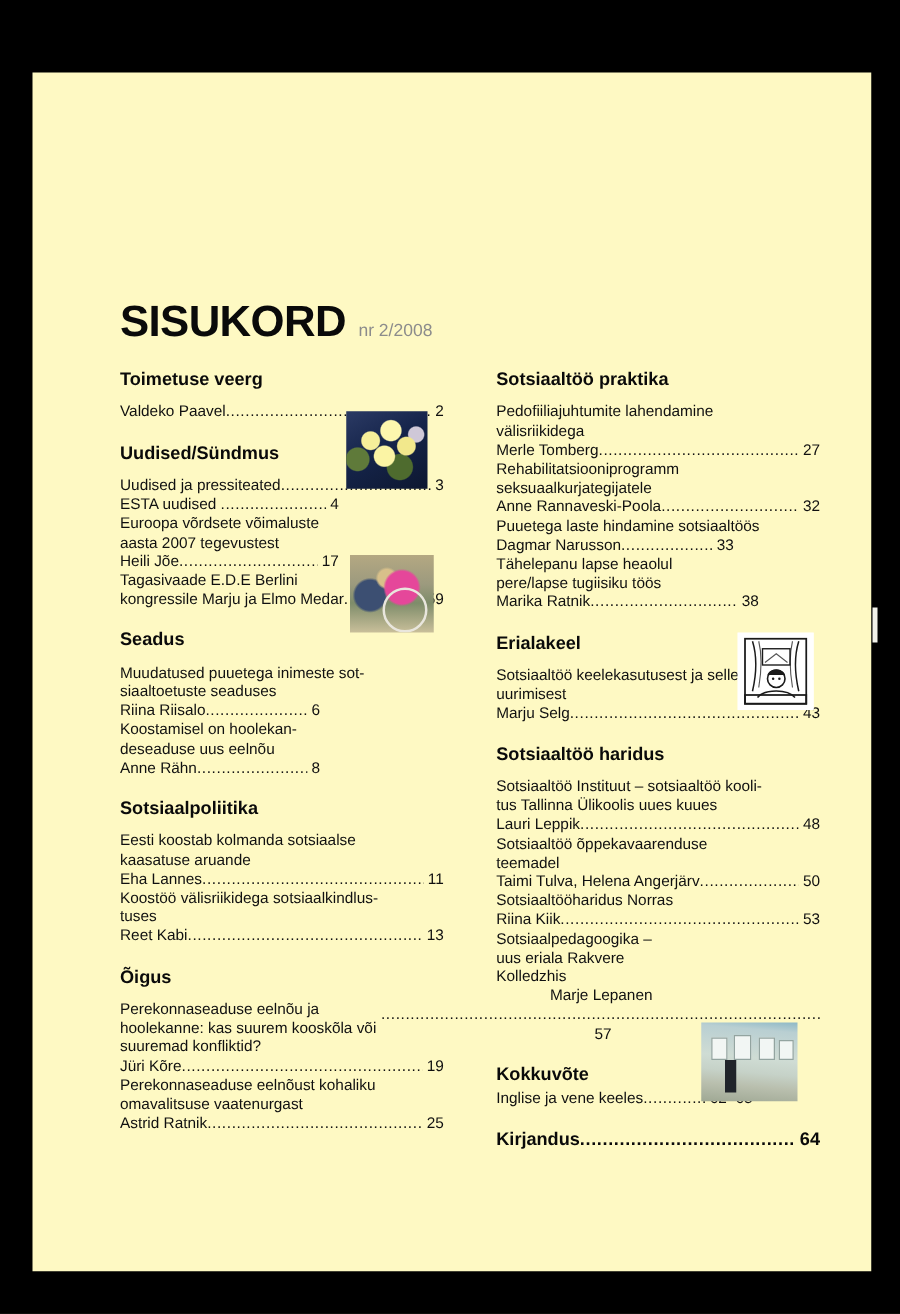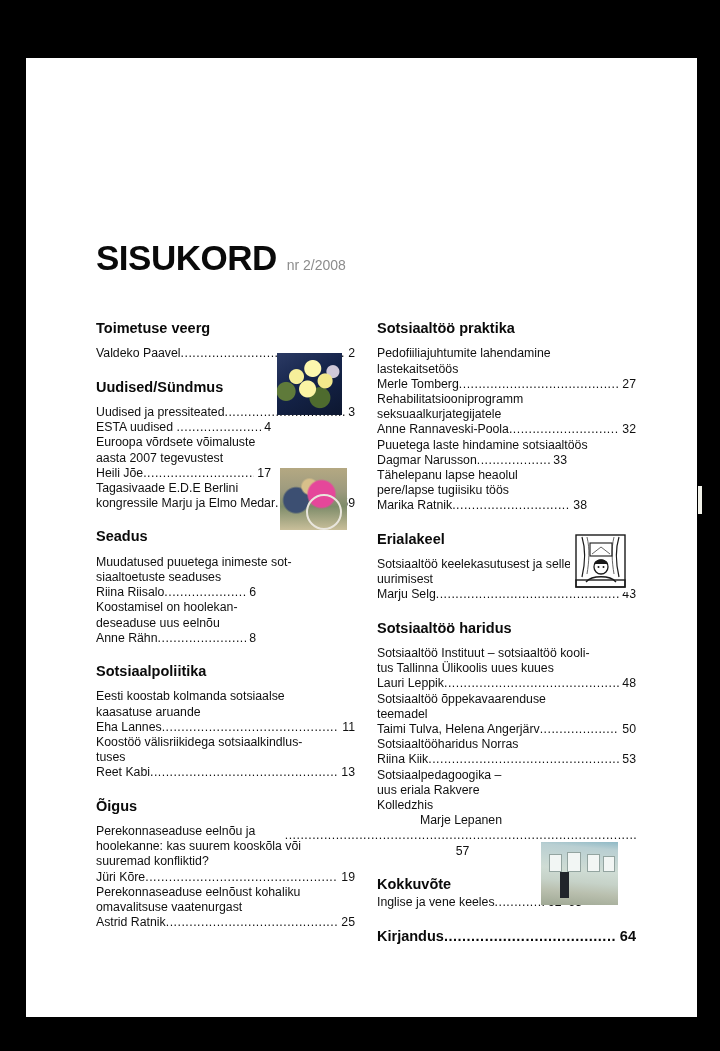--- a/index.html
+++ b/index.html
@@ -21,7 +21,7 @@
     top: 58px;
     width: 671px;
     height: 959px;
-    background: #ffffff;
+    background: #fef9c3;
     overflow: hidden;
   }
 

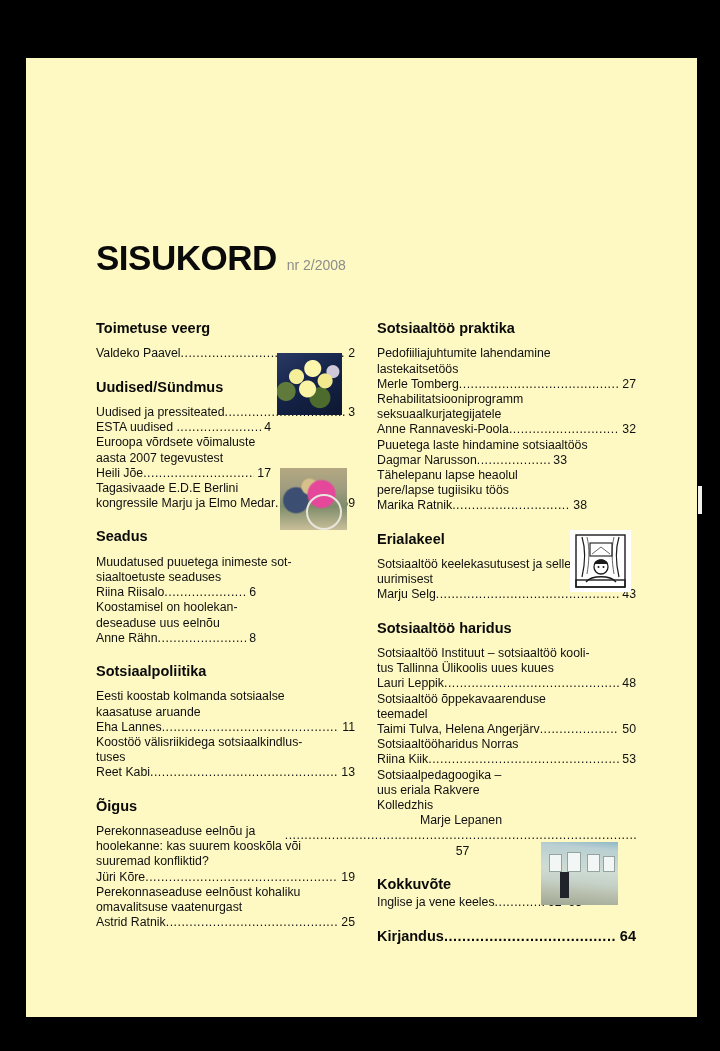--- a/index.html
+++ b/index.html
@@ -60,8 +60,7 @@
     top: 238px;
     width: 545px;
     display: flex;
-    gap: 22px;
-    margin-top: 24px;
+    gap: 42px;
   }
   .col {
     width: 259px;

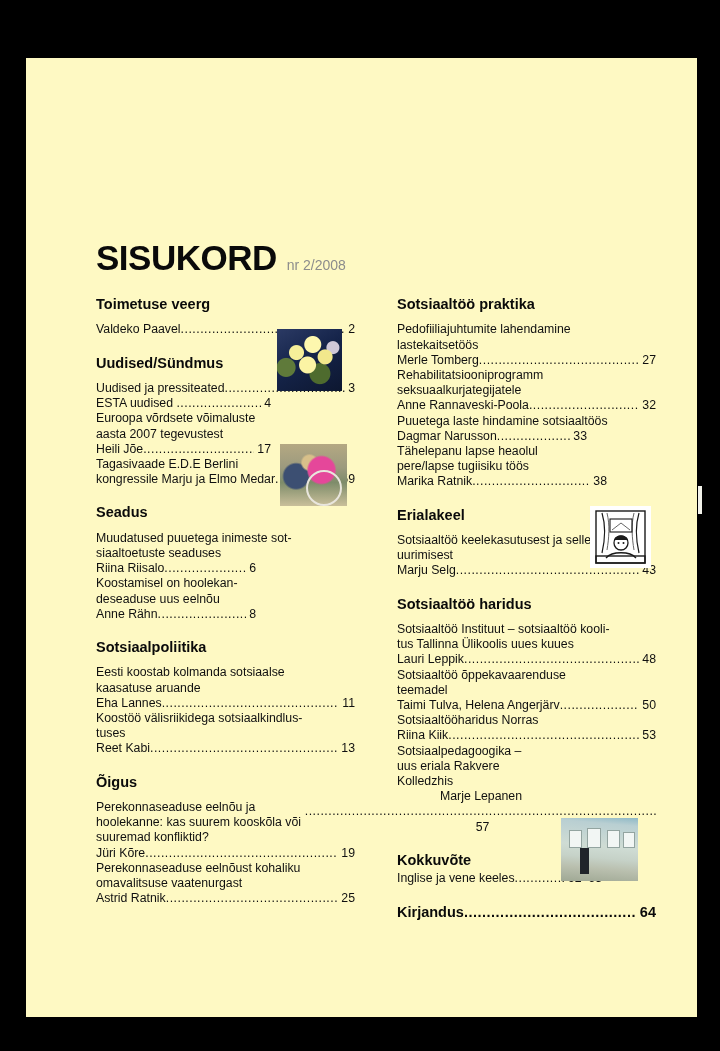--- a/index.html
+++ b/index.html
@@ -292,7 +292,7 @@
         <div class="sec-head">Sotsiaaltöö praktika</div>
         <p class="entry">
           <span class="ln">Pedofiiliajuhtumite lahendamine</span>
-          <span class="ln">lastekaitsetöös</span>
+          <span class="ln">välisriikidega</span>
         </p>
         <div class="dotrow">
           <span class="nm">Merle Tomberg</span>

